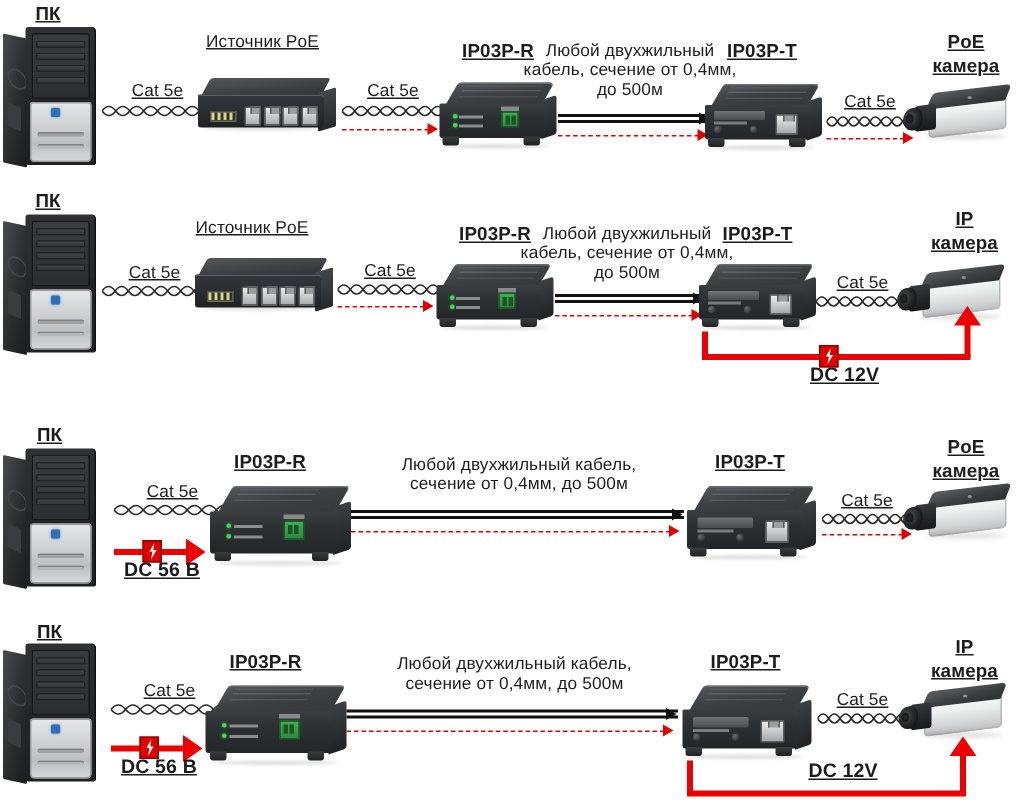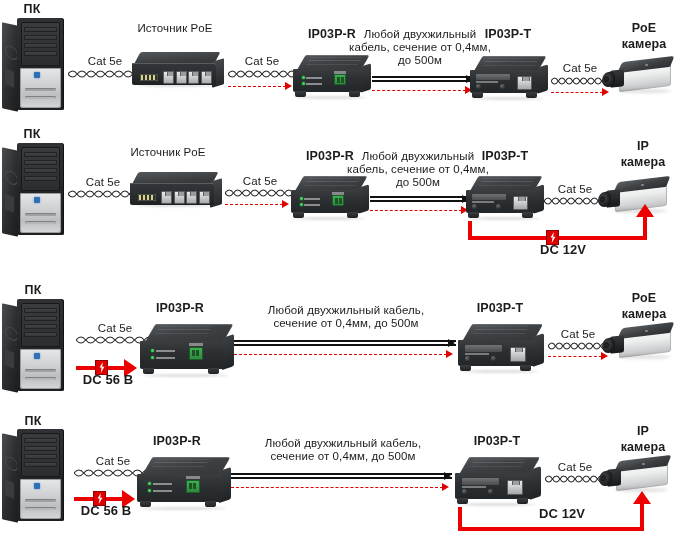--- a/index.html
+++ b/index.html
@@ -32,7 +32,7 @@
     letter-spacing: 0.1px;
   }
   .lbl.bold { font-weight: bold; font-size: 12.5px; }
-  .lbl.center { transform: translateX(-50%); text-align: center; }
+  .lbl.center { transform: translateX(-50%); text-align: center; text-decoration: underline; }
   .lbl.multi { white-space: normal; text-align: center; width: 150px; }
   .lbl.multi2 { white-space: normal; text-align: center; width: 200px; }
 

